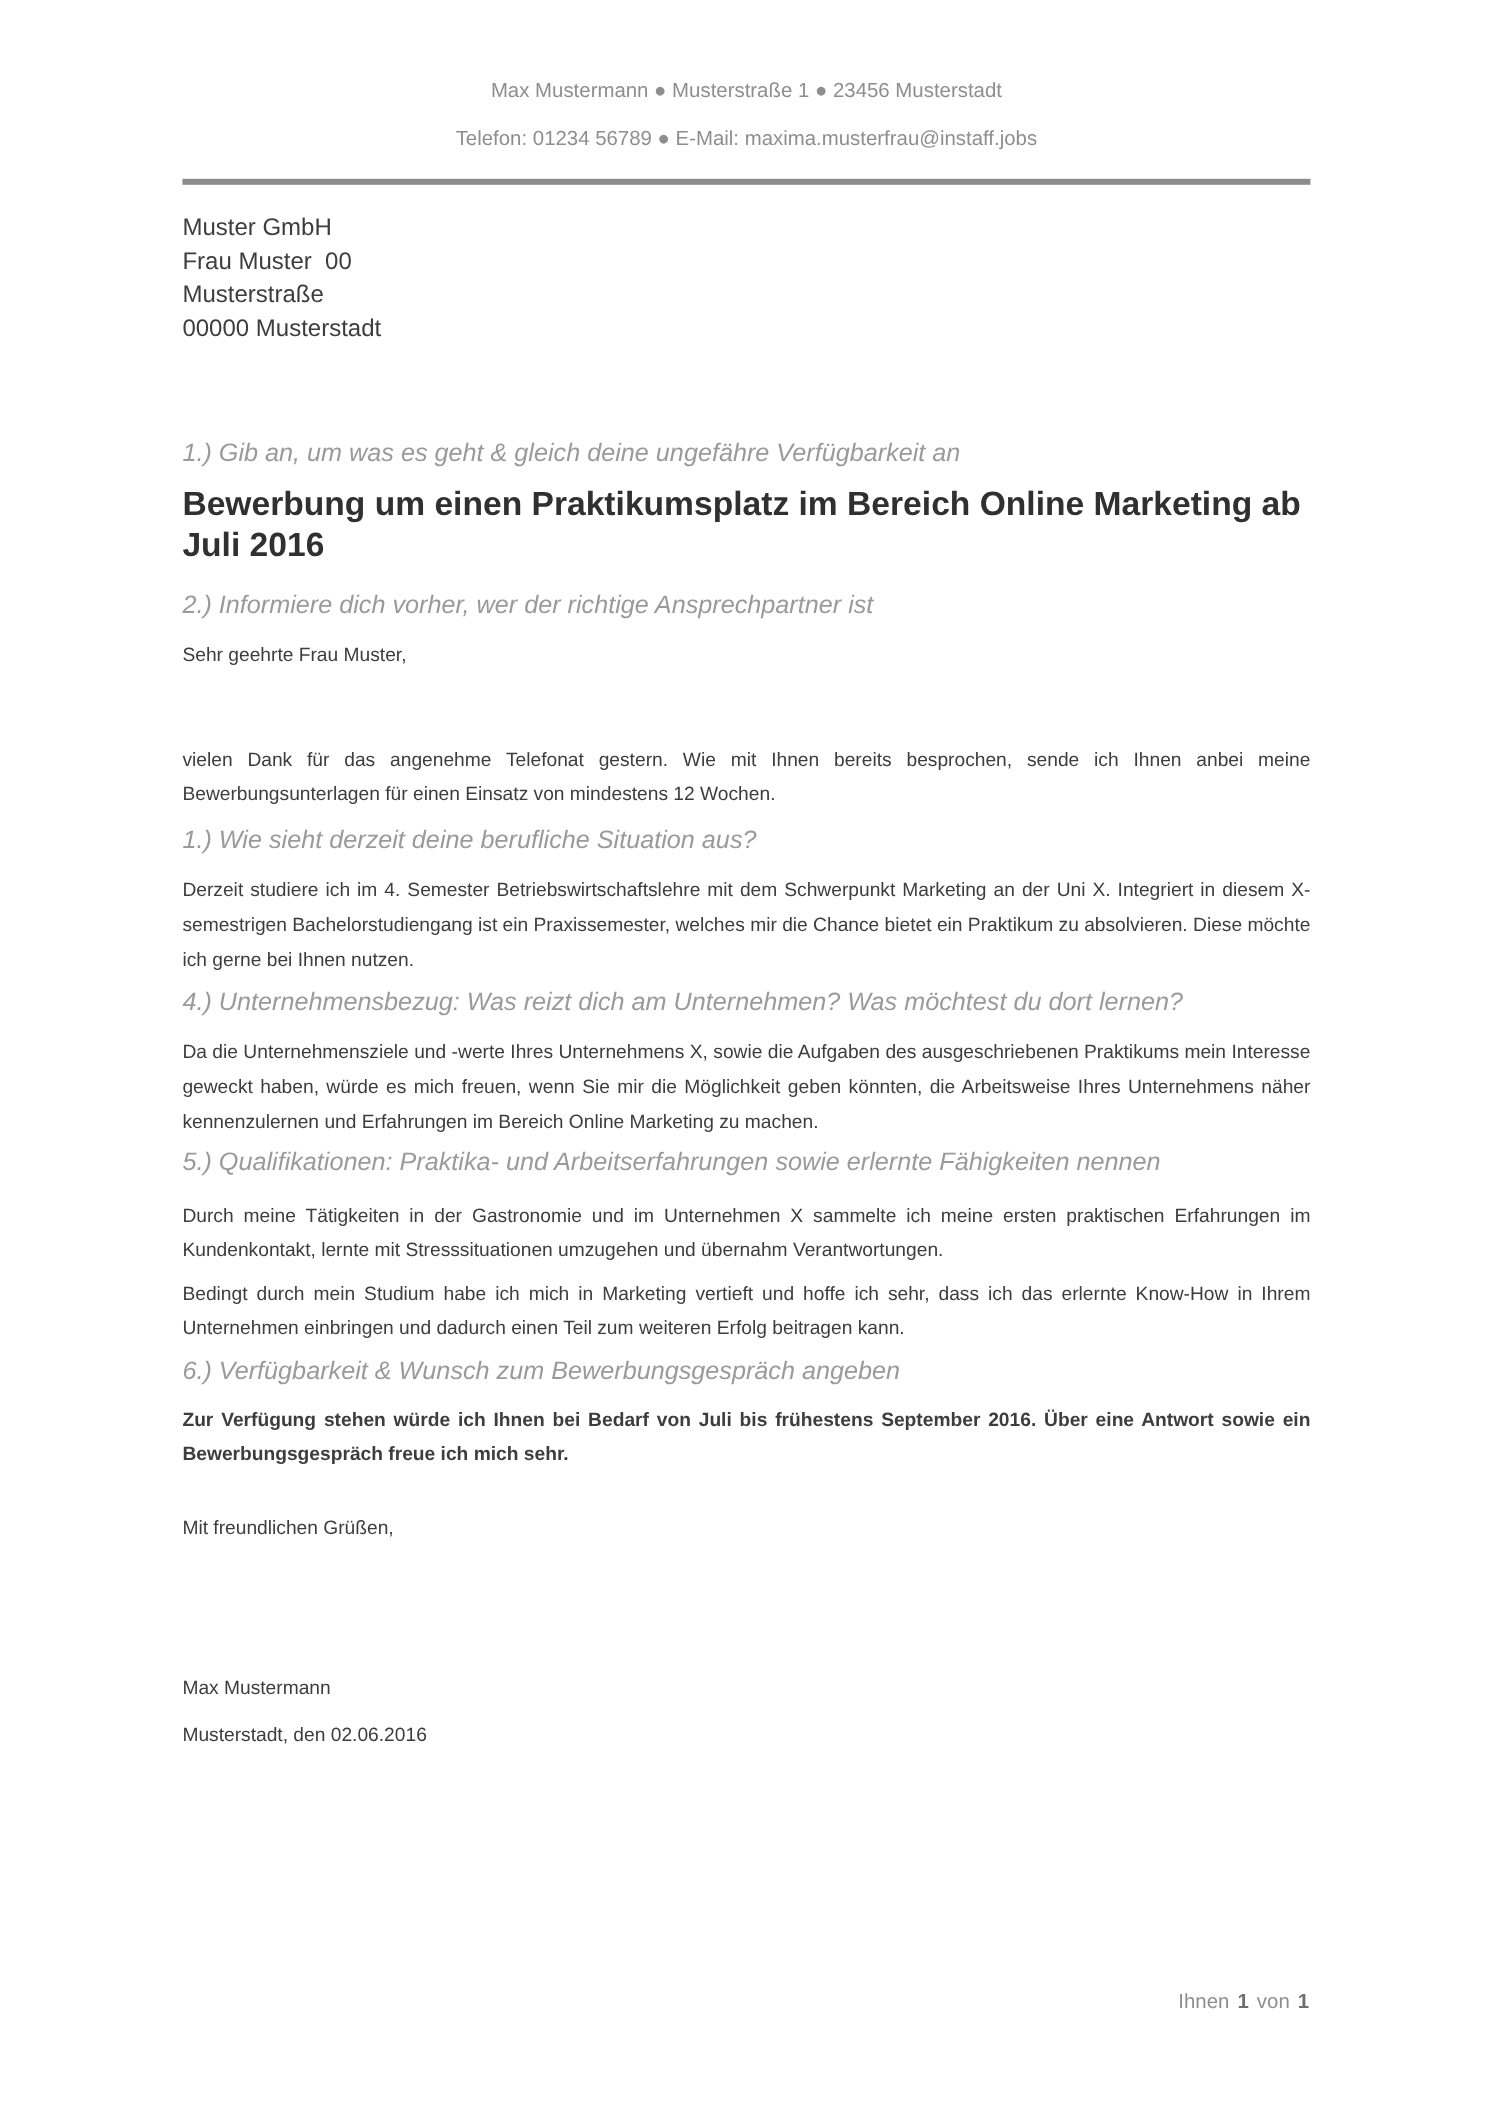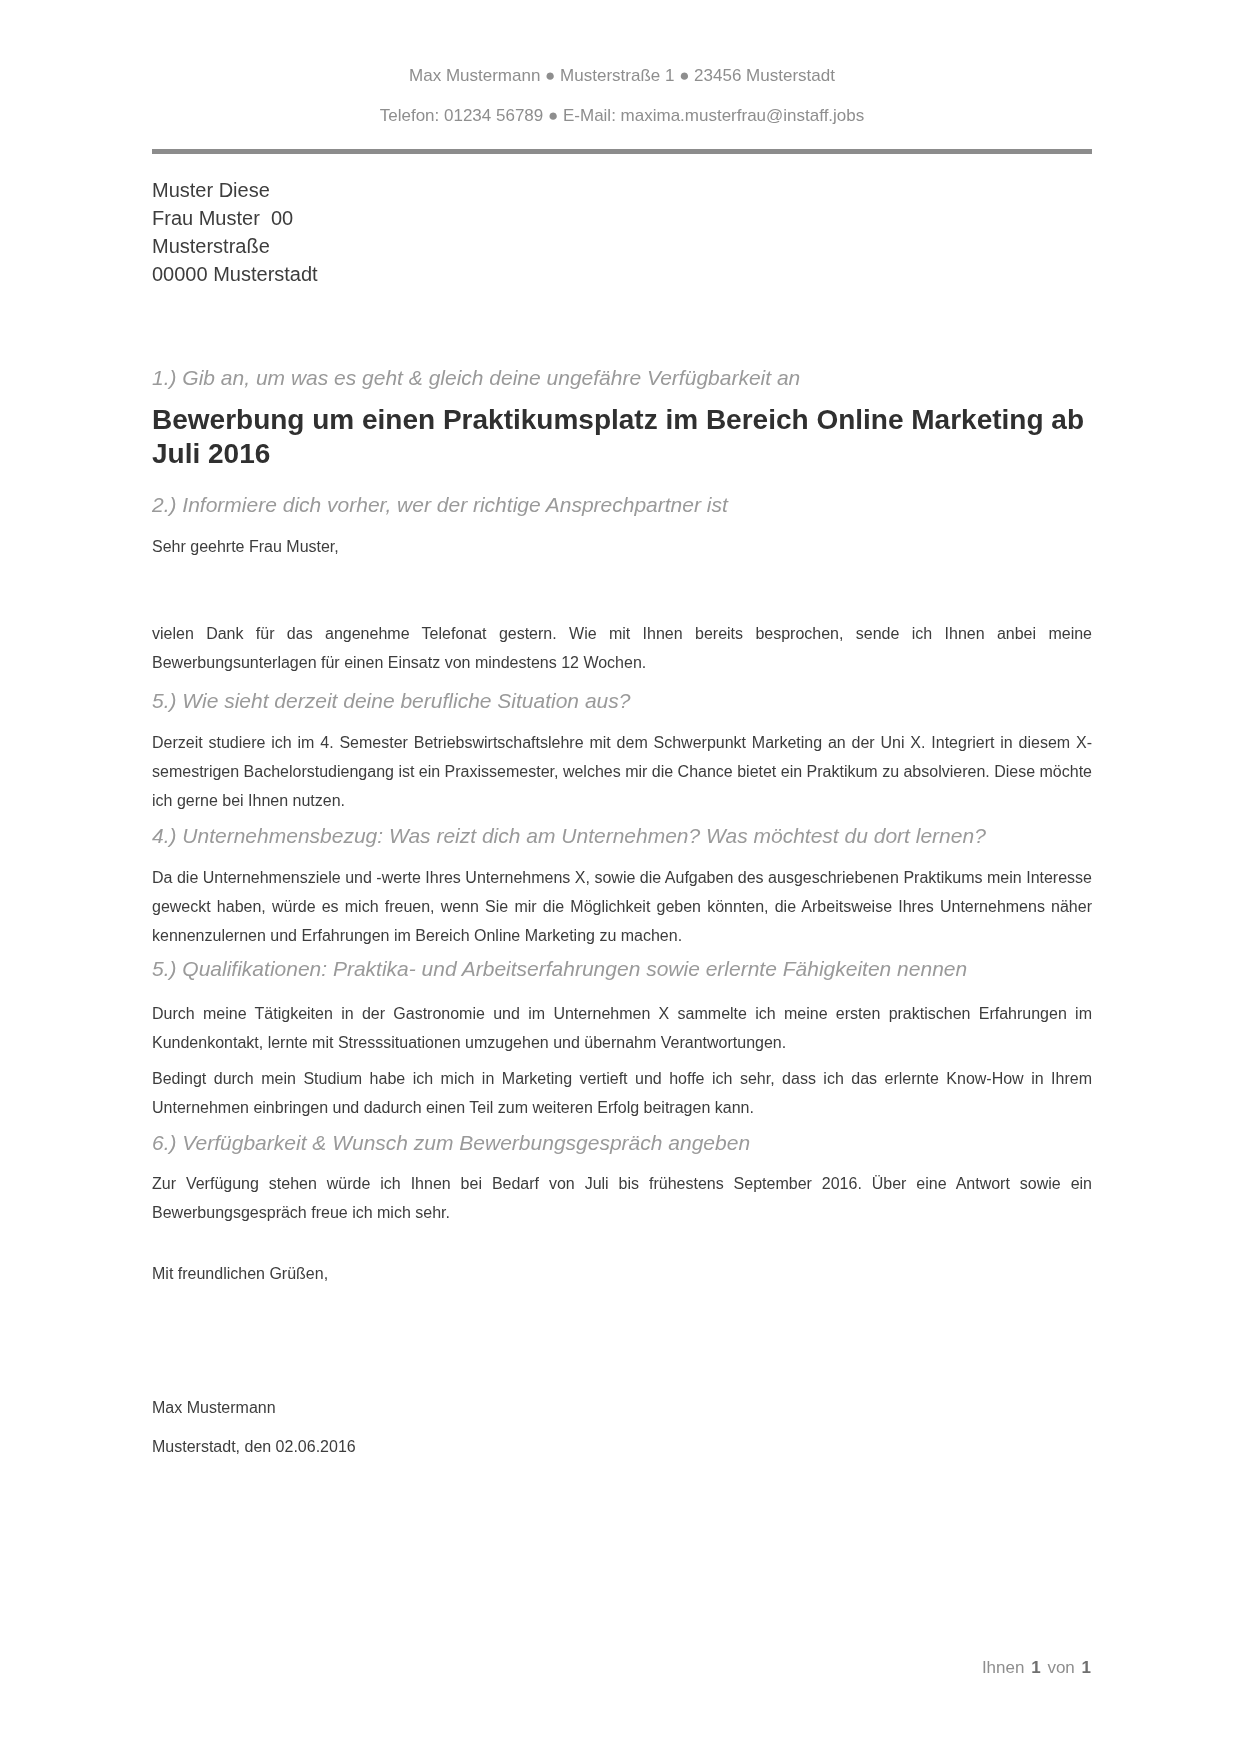--- a/index.html
+++ b/index.html
@@ -111,7 +111,7 @@
     <hr class="hdr-rule">
 
     <div class="address">
-      <div class="addr-line">Muster Diese</div>
+      <div class="addr-line">Muster GmbH</div>
       <div class="addr-line">Frau Muster  00</div>
       <div class="addr-line">Musterstraße</div>
       <div class="addr-line">00000 Musterstadt</div>

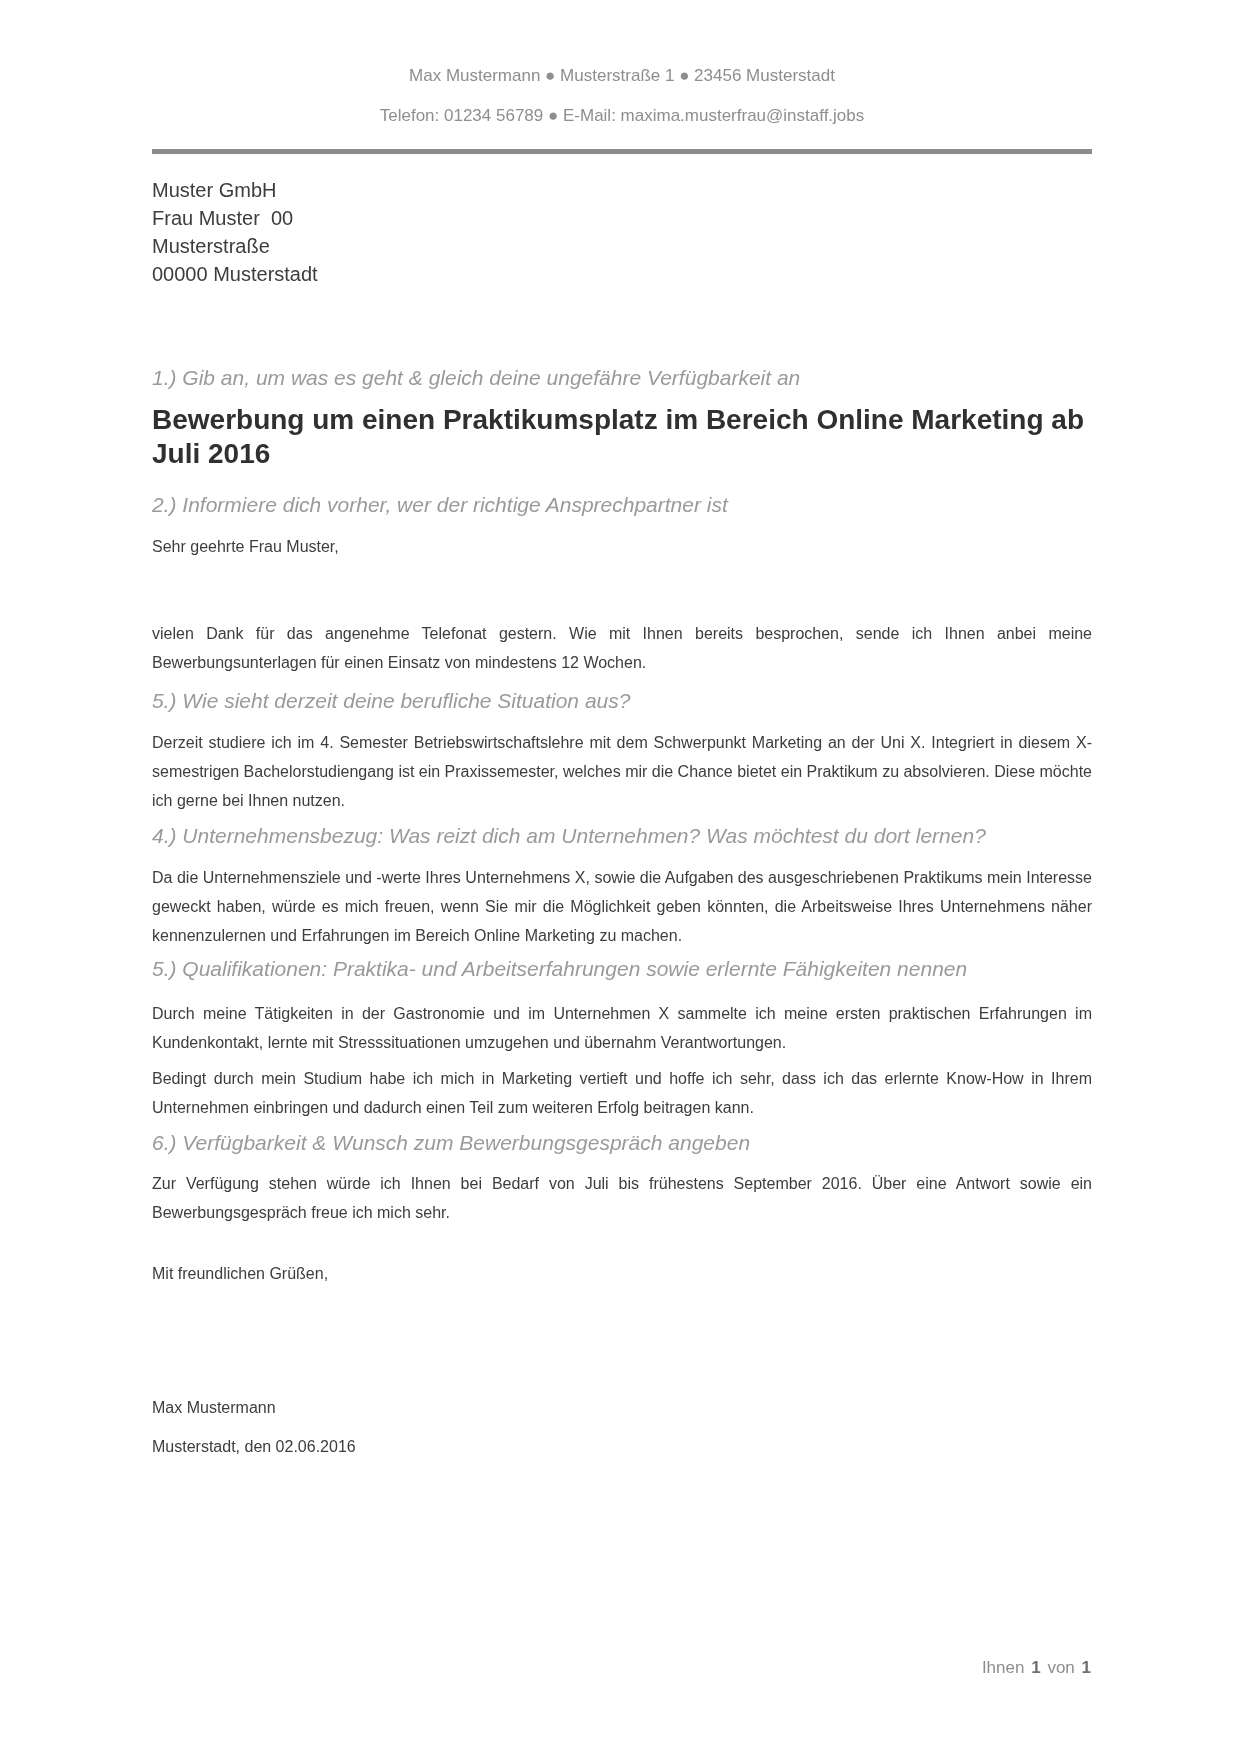--- a/index.html
+++ b/index.html
@@ -127,7 +127,7 @@
 
     <div class="para p1">vielen Dank für das angenehme Telefonat gestern. Wie mit Ihnen bereits besprochen, sende ich Ihnen anbei meine Bewerbungsunterlagen für einen Einsatz von mindestens 12 Wochen.</div>
 
-    <div class="hint hint3">5.) Wie sieht derzeit deine berufliche Situation aus?</div>
+    <div class="hint hint3">1.) Wie sieht derzeit deine berufliche Situation aus?</div>
 
     <div class="para p2">Derzeit studiere ich im 4. Semester Betriebswirtschaftslehre mit dem Schwerpunkt Marketing an der Uni X. Integriert in diesem X- semestrigen Bachelorstudiengang ist ein Praxissemester, welches mir die Chance bietet ein Praktikum zu absolvieren. Diese möchte ich gerne bei Ihnen nutzen.</div>
 

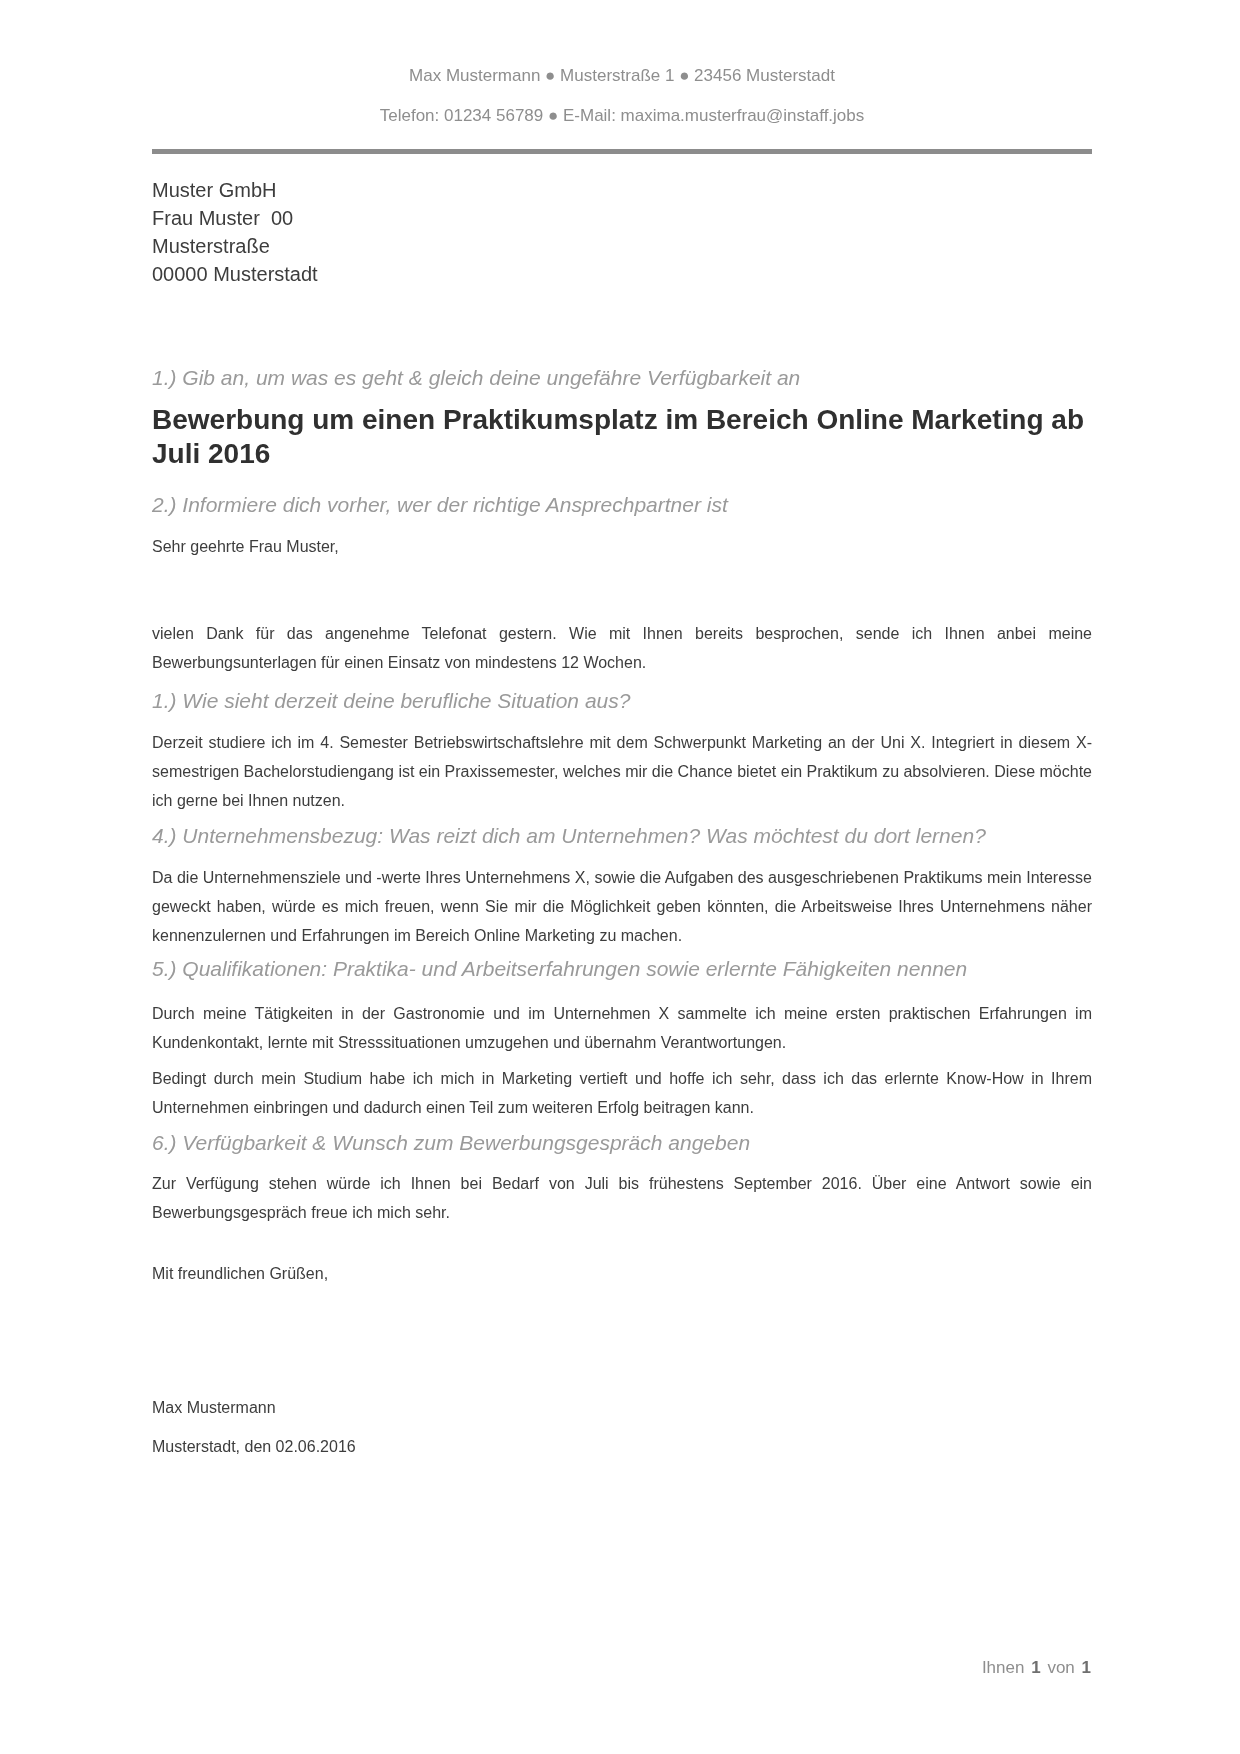--- a/index.html
+++ b/index.html
@@ -79,7 +79,7 @@
   .p3 { margin-top: 14px; }
   .p4 { margin-top: 17px; }
   .p5 { margin-top: 7px; }
-  .p6 { margin-top: 13px; }
+  .p6 { margin-top: 13px; font-weight: bold; }
   .closing { margin-top: 32px; text-align: left; }
   .sig-name { margin-top: 105px; text-align: left; }
   .sig-date { margin-top: 10px; text-align: left; }

